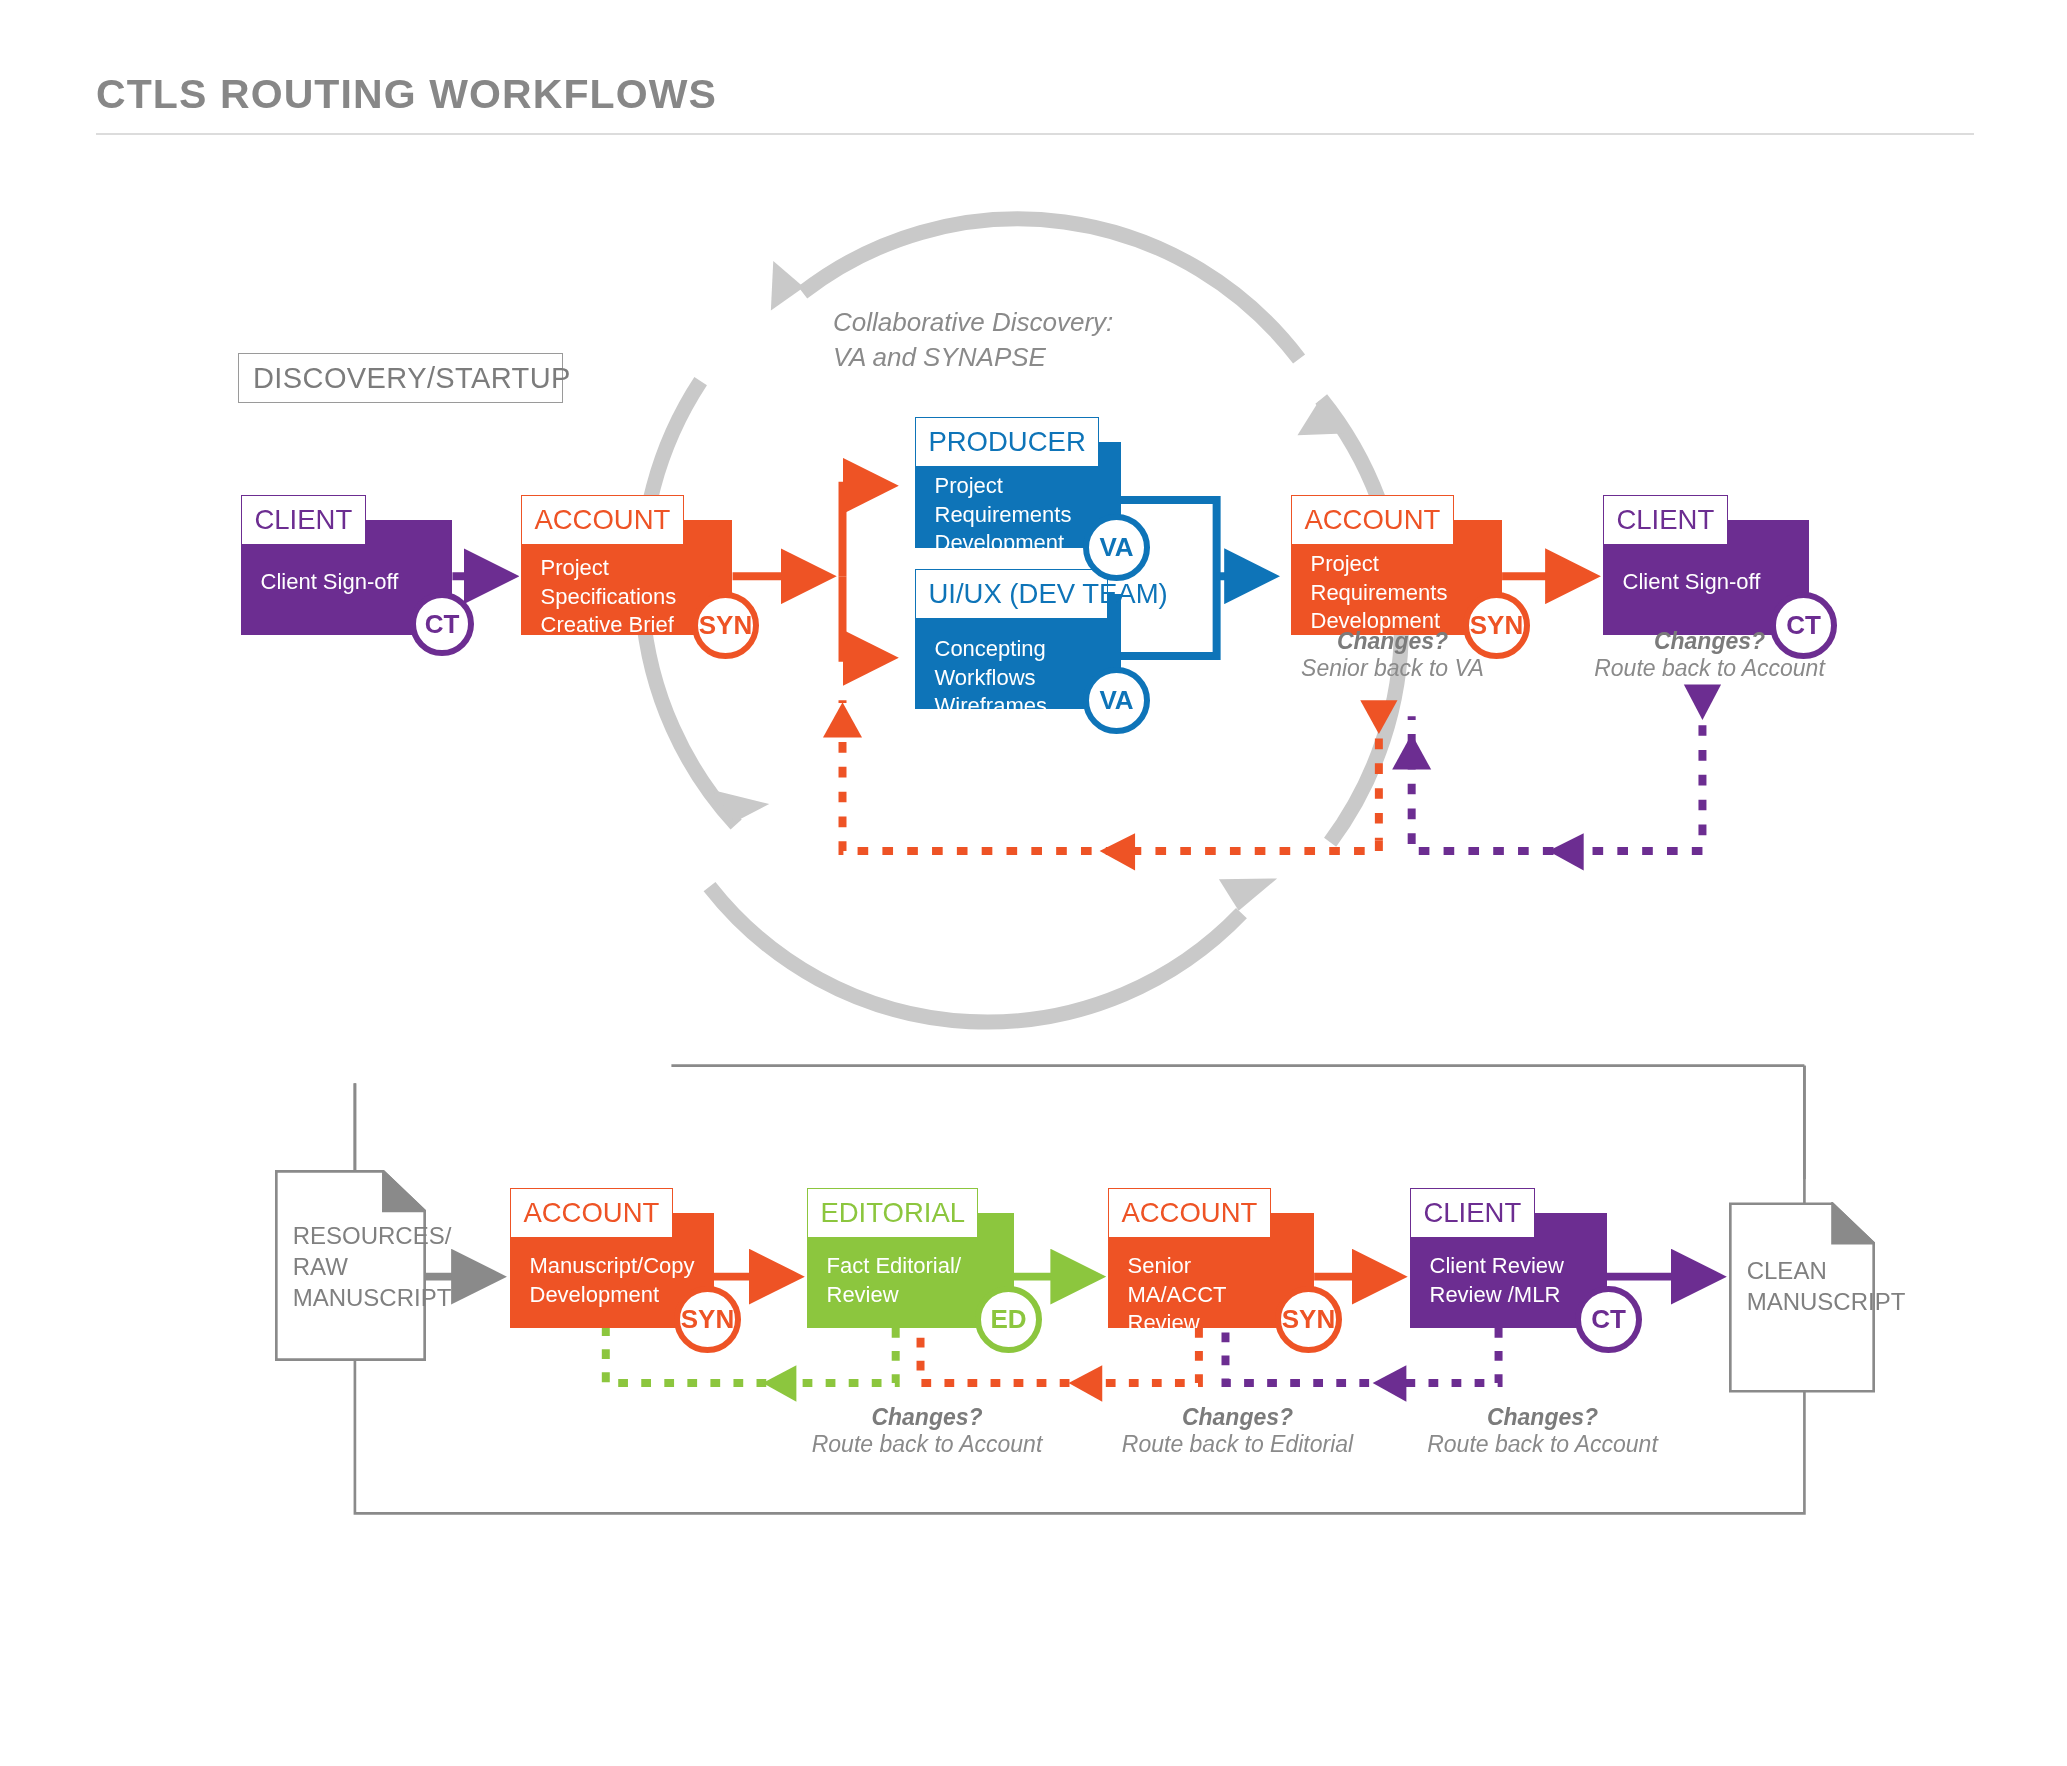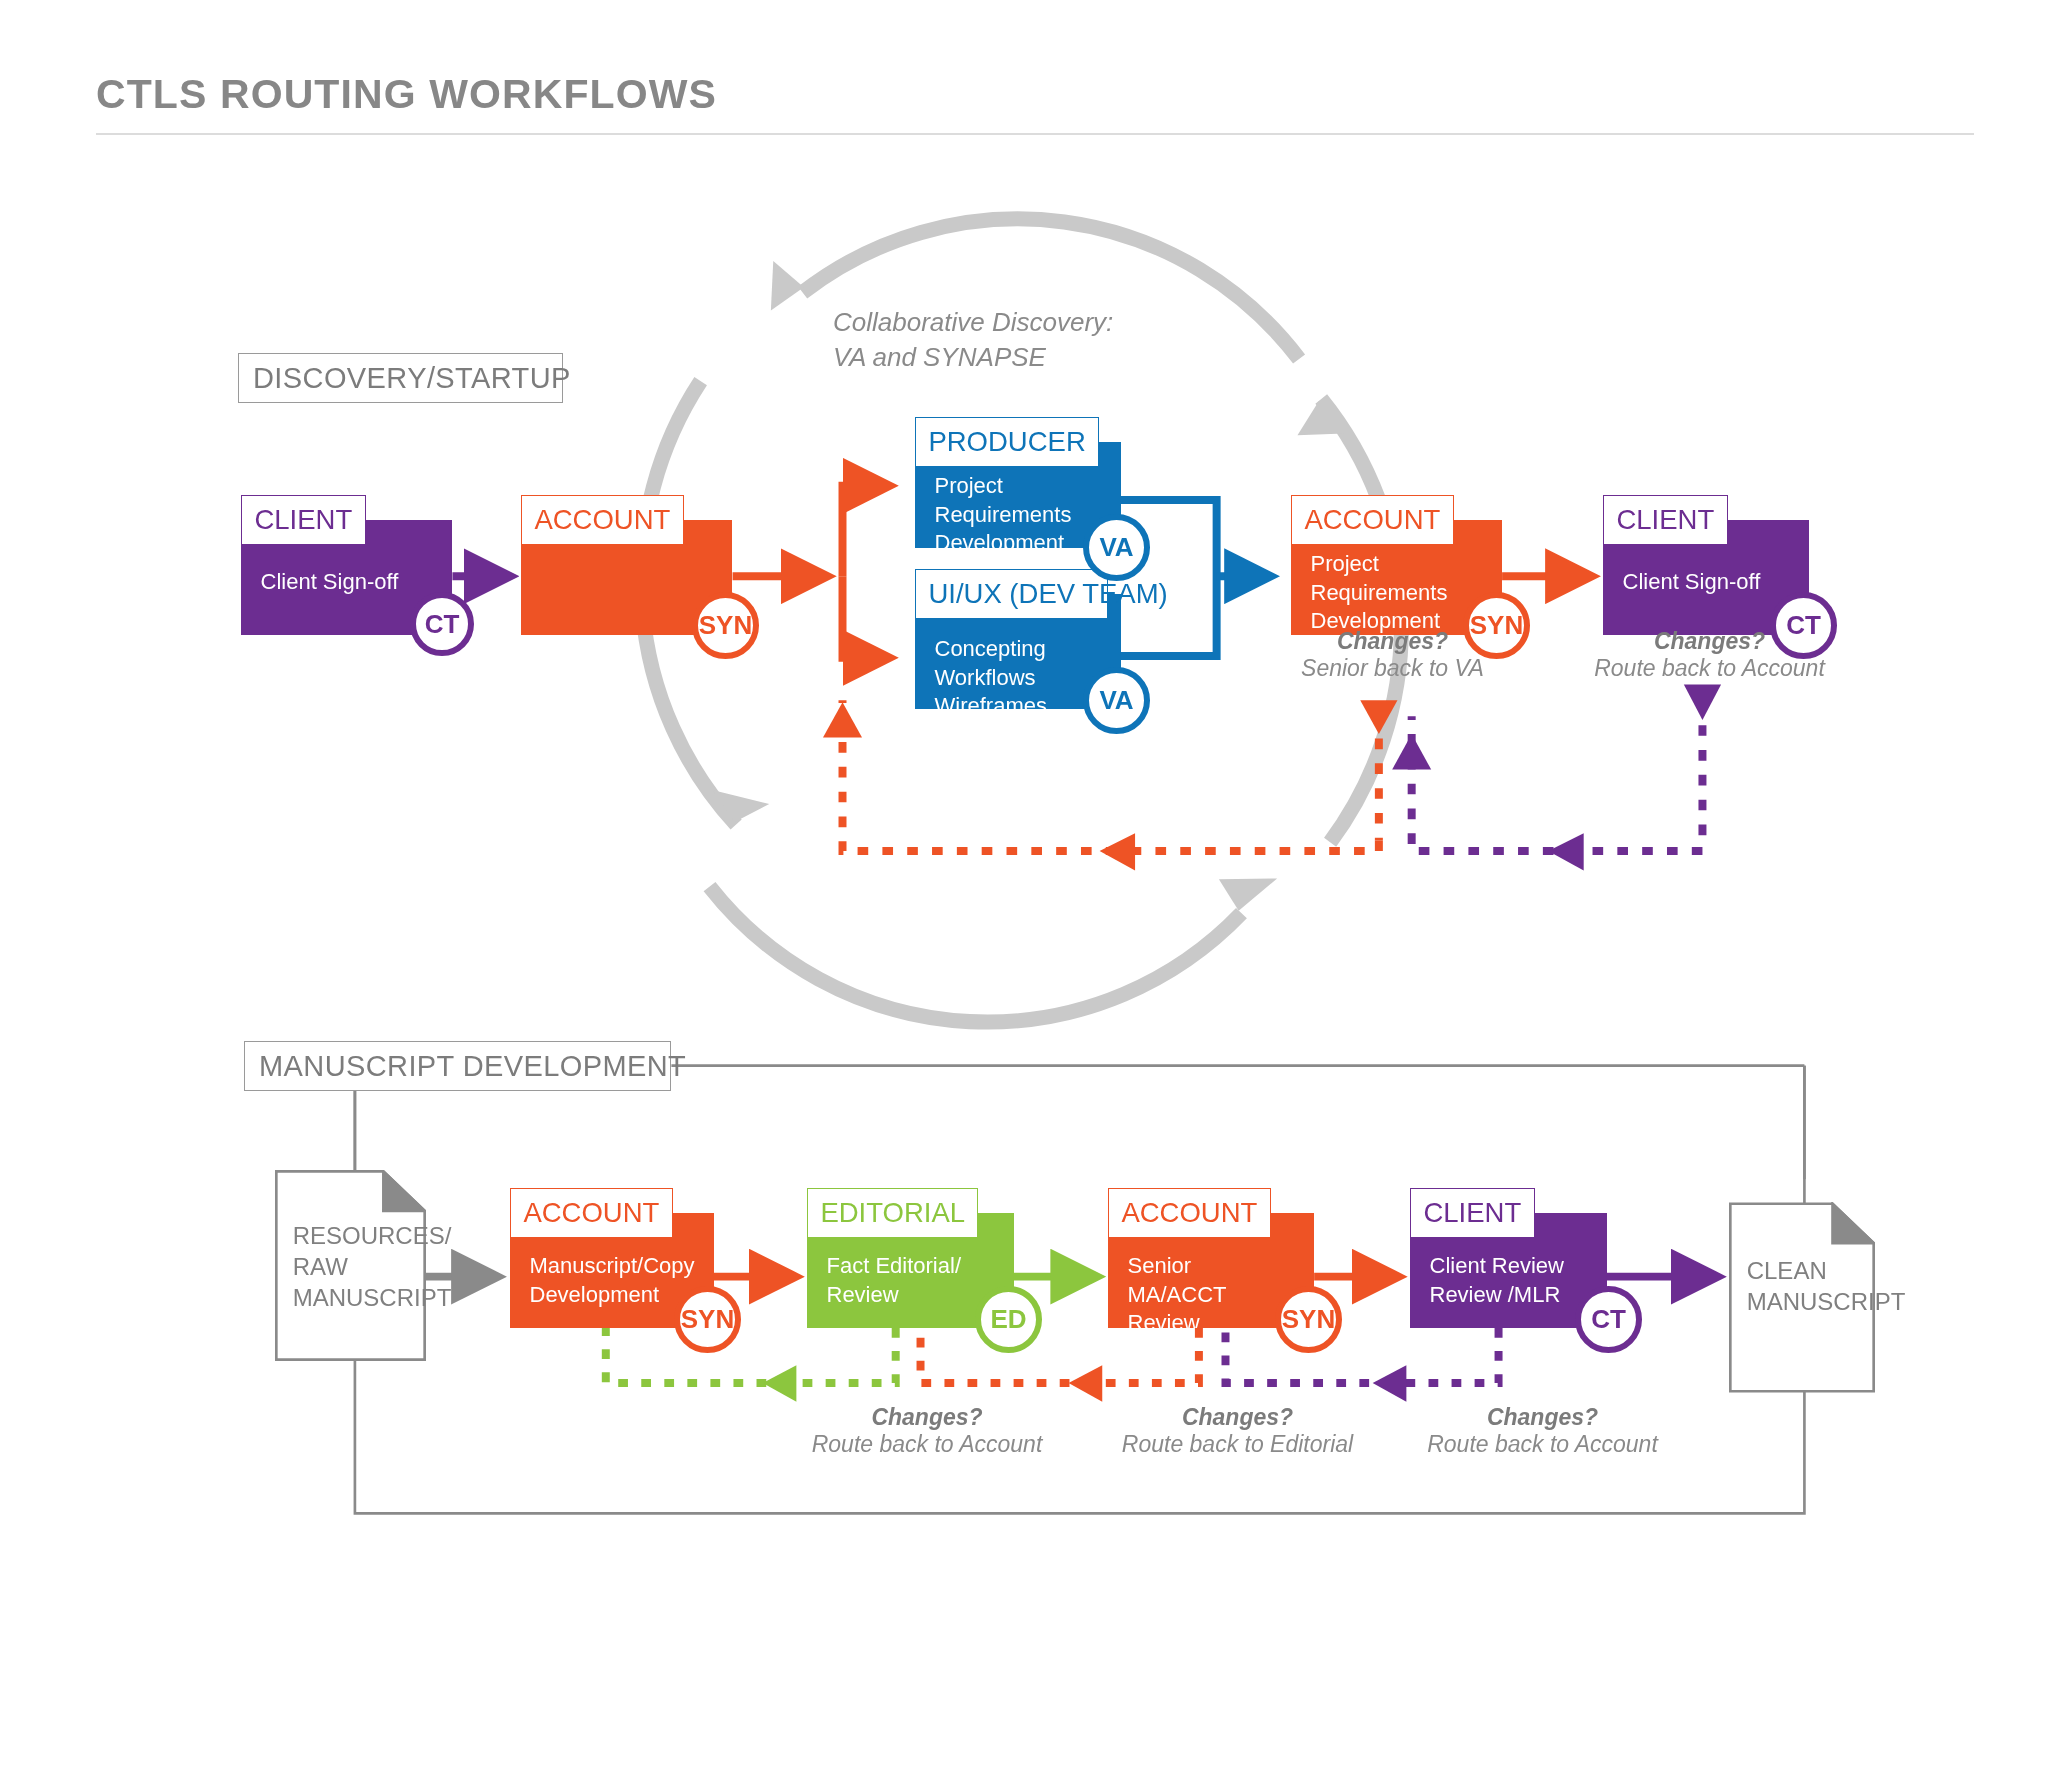--- a/index.html
+++ b/index.html
@@ -116,6 +116,8 @@
   <div class="pbox" style="left:521px;top:495px;width:211px;height:140px;color:#EE5325;">
     <div class="fill" style="background:#EE5325;"></div>
     <div class="tag">ACCOUNT</div>
+    <div class="body" style="top:59px;">Project Specifications
+Creative Brief</div>
   </div>
   <div class="badge" style="left:692px;top:592px;width:67px;height:67px;color:#EE5325;">
     <span>SYN</span>

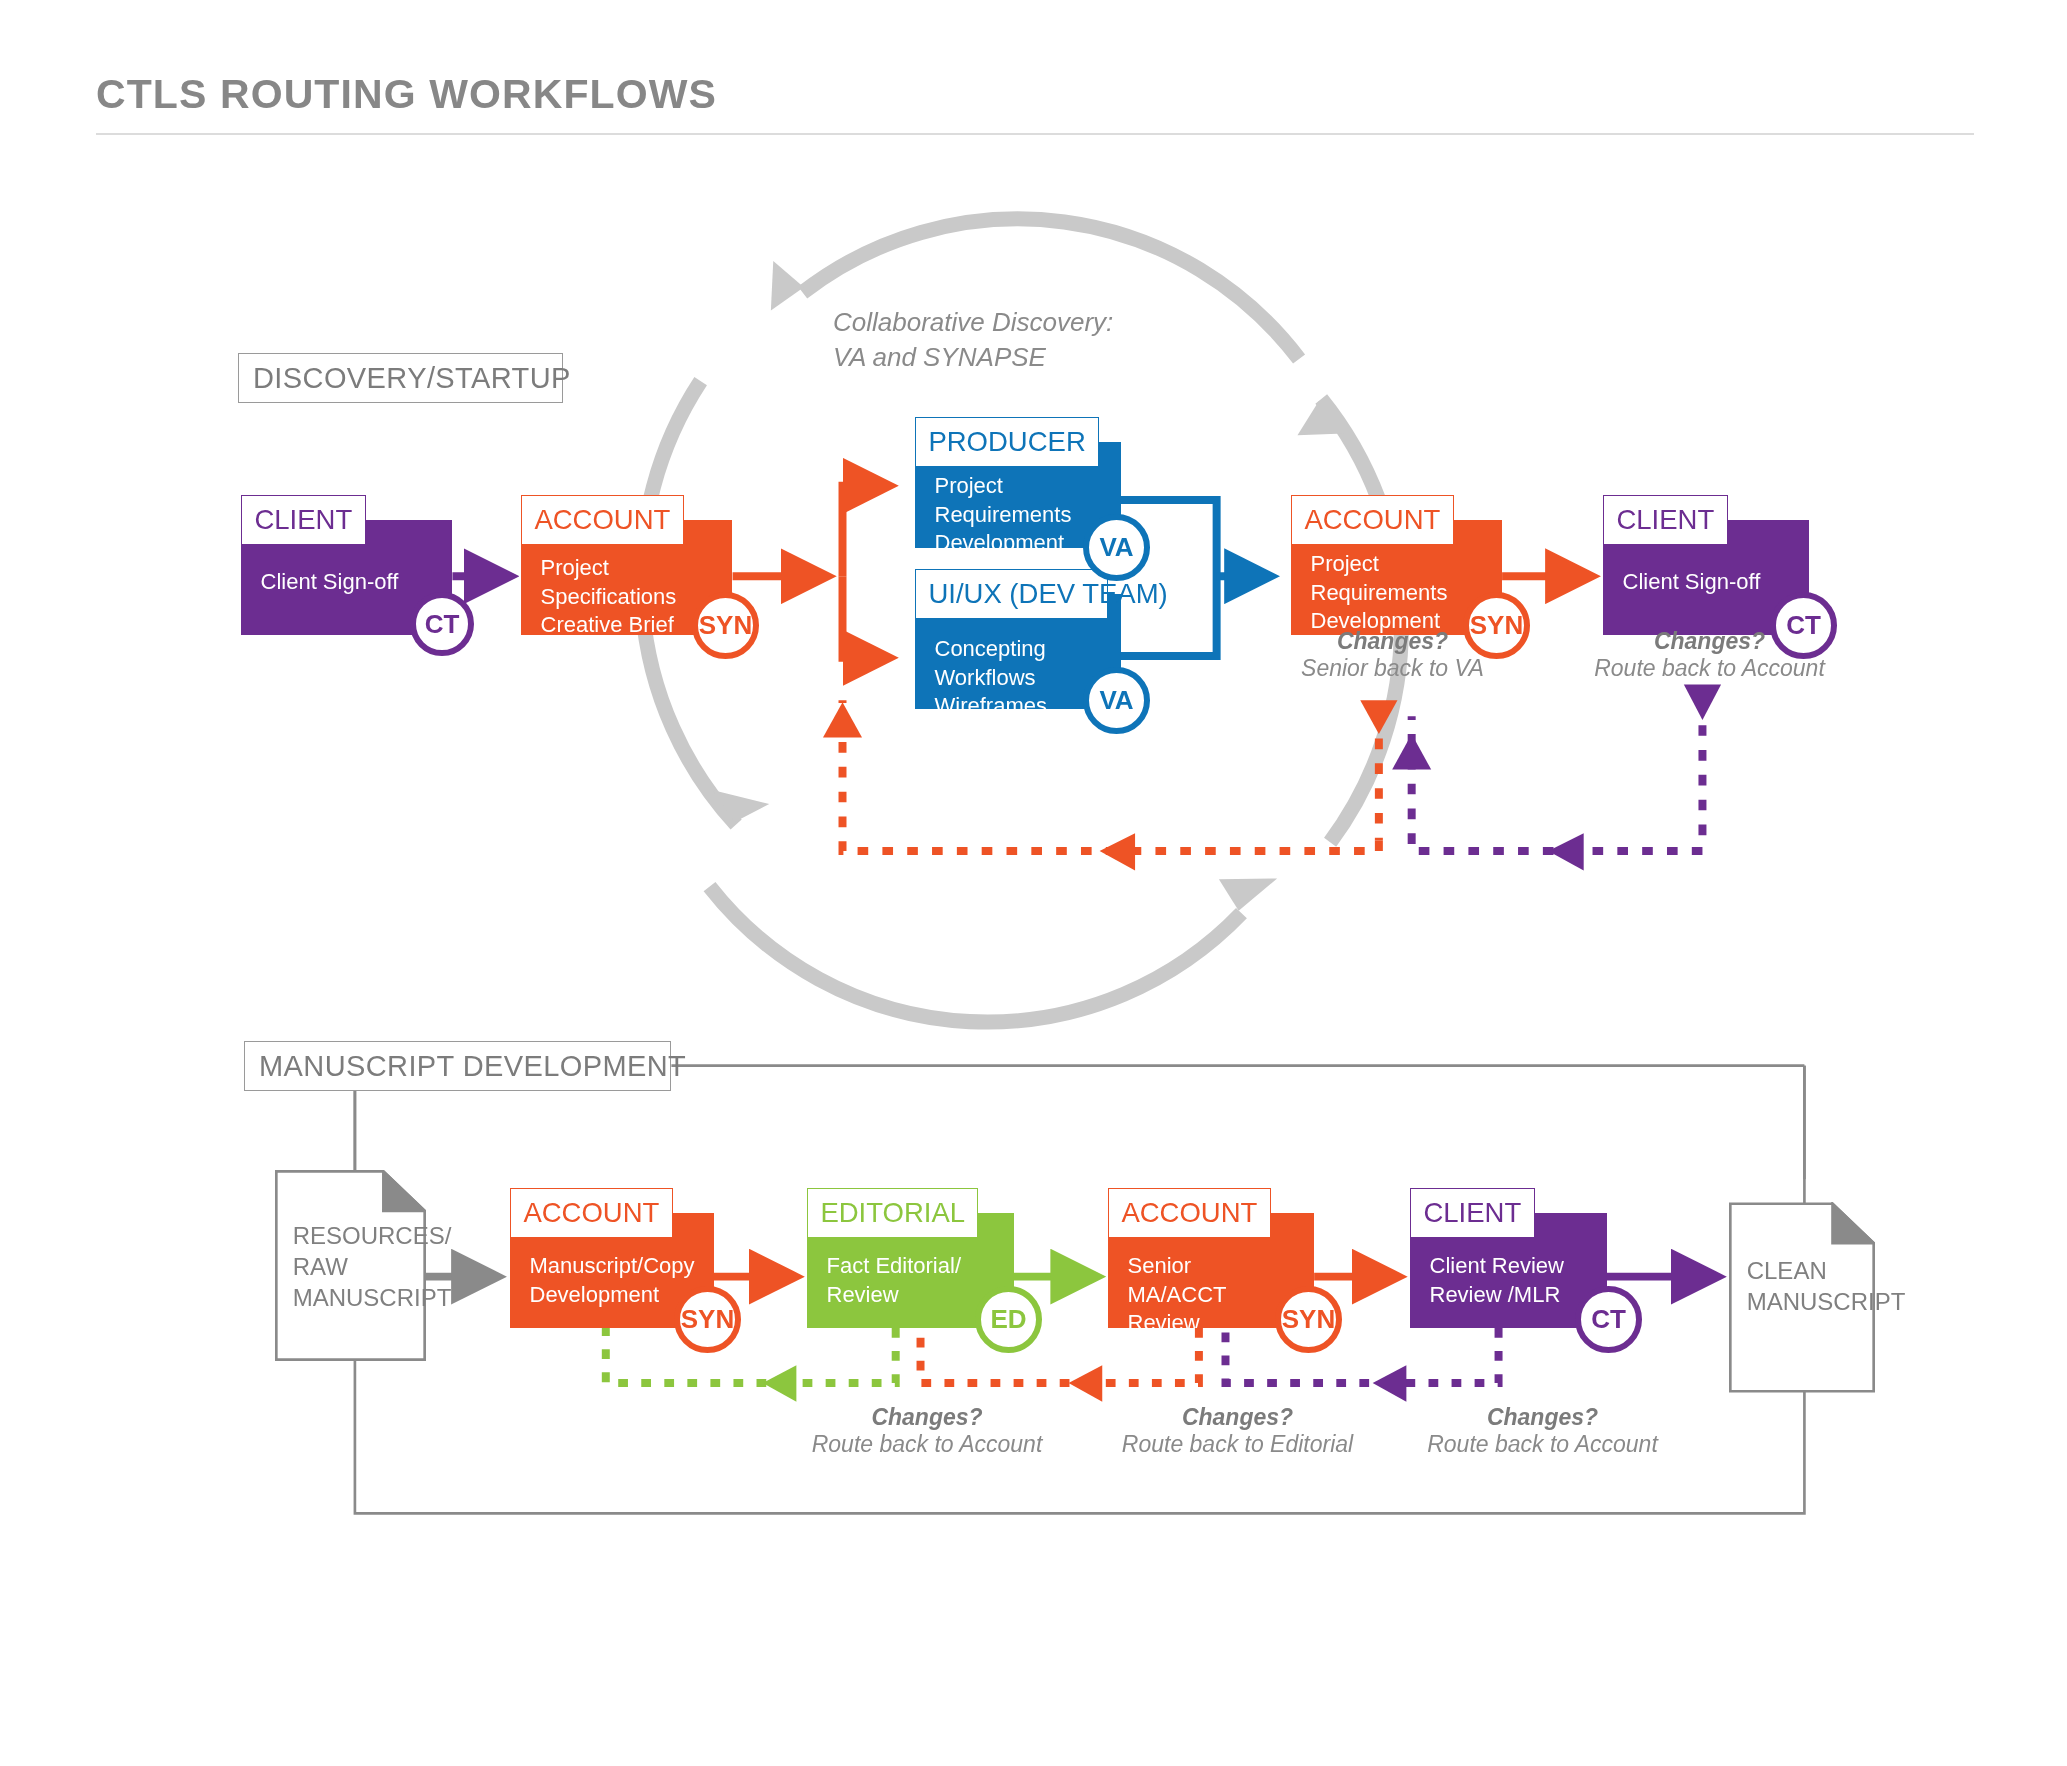--- a/index.html
+++ b/index.html
@@ -102,7 +102,6 @@
 
   <div class="section-chip" style="left:238px;top:353px;width:325px;height:50px;">DISCOVERY/STARTUP</div>
 
-  <div class="section-chip" style="left:244px;top:1041px;width:427px;height:50px;">MANUSCRIPT DEVELOPMENT</div>
 
   <div class="pbox" style="left:241px;top:495px;width:211px;height:140px;color:#6C2D91;">
     <div class="fill" style="background:#6C2D91;"></div>

